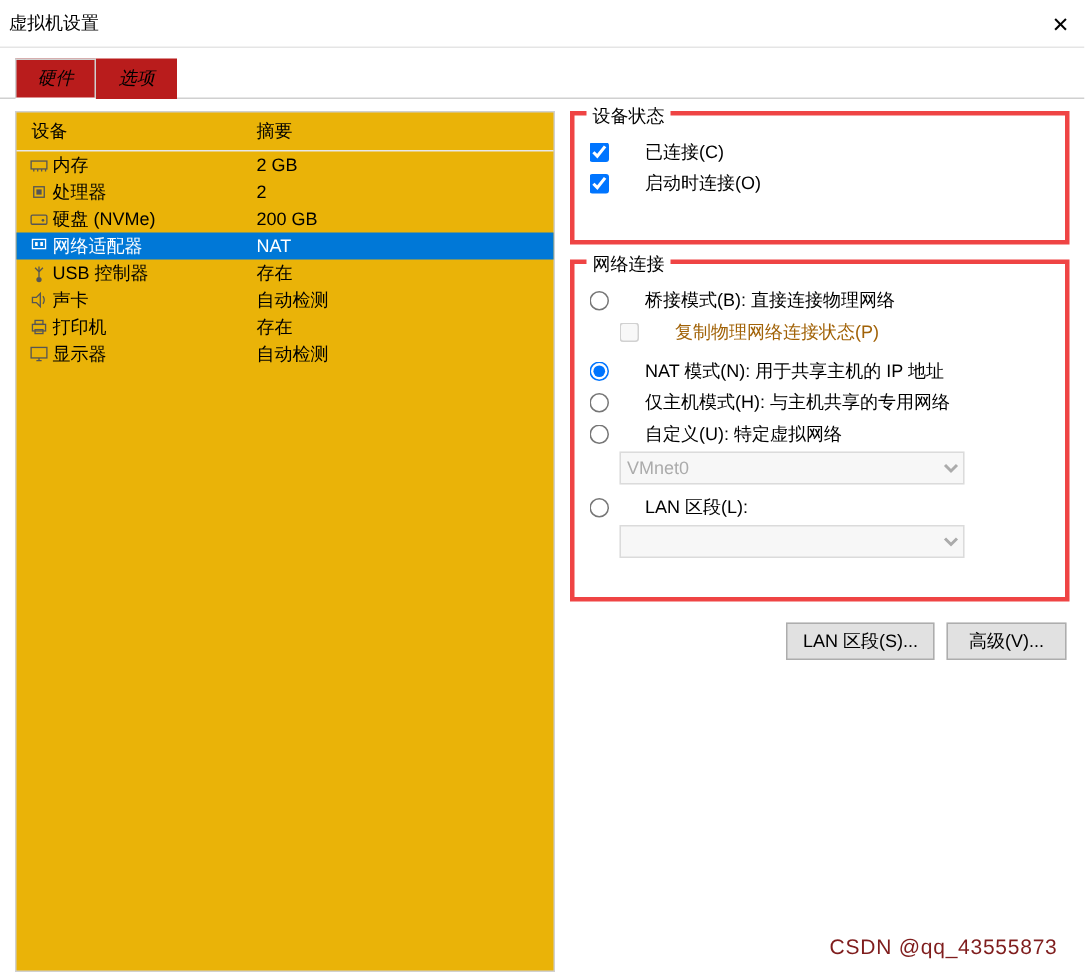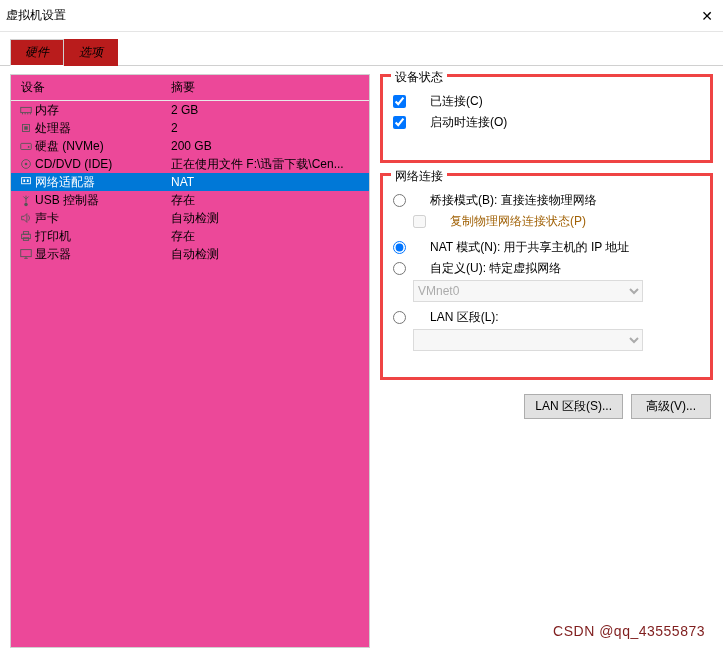--- a/index.html
+++ b/index.html
@@ -11,7 +11,7 @@
 .tab { padding: 4px 14px; border: 1px solid transparent; border-bottom: none; cursor: pointer; position: relative; top: 1px; background: #b91c1c; font-style: italic; }
 .tab.active { border-color: #d0d0d0; border-bottom: 1px solid #fff; }
 .content { display: flex; padding: 8px 10px; gap: 10px; height: 590px; }
-.left-panel { width: 360px; border: 1px solid #d0d0d0; background: #ec4899; }
+.left-panel { width: 360px; border: 1px solid #d0d0d0; background: #eab308; }
 .hw-header { display: flex; font-weight: normal; padding: 4px 0; border-bottom: 1px solid #e8e8e8; }
 .hw-header .col1 { width: 160px; padding-left: 10px; }
 .hw-header .col2 { flex: 1; }

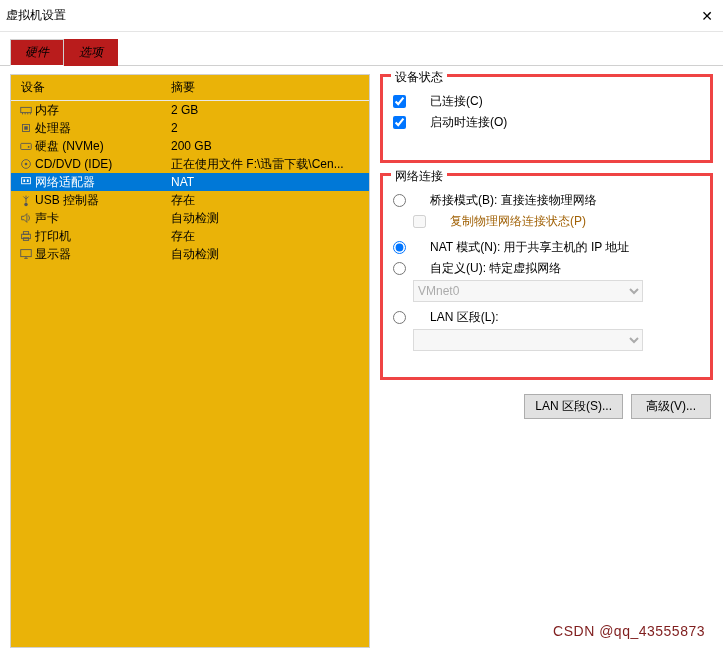--- a/index.html
+++ b/index.html
@@ -86,16 +86,6 @@
       <span class="name">硬盘 (NVMe)</span>
       <span class="summary">200 GB</span>
     </div>
-    <div class="hw-row">
-      <span class="icon">
-          <svg viewBox="0 0 16 16">
-            <circle cx="8" cy="8" r="5" fill="none" stroke="#555"></circle>
-            <circle cx="8" cy="8" r="1.5" fill="#555"></circle>
-          </svg>
-        </span>
-      <span class="name">CD/DVD (IDE)</span>
-      <span class="summary">正在使用文件 F:\迅雷下载\Cen...</span>
-    </div>
     <div class="hw-row selected">
       <span class="icon">
           <svg viewBox="0 0 16 16">

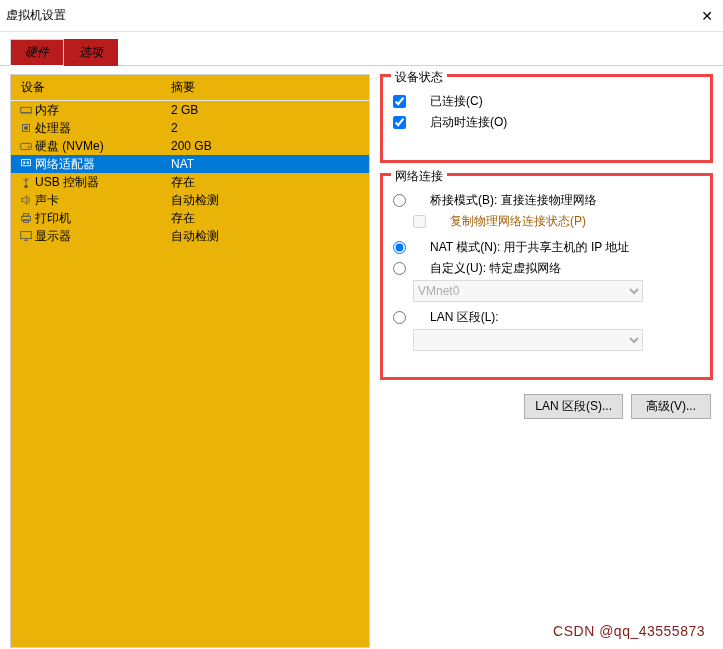--- a/index.html
+++ b/index.html
@@ -174,6 +174,10 @@
         <span>NAT 模式(N): 用于共享主机的 IP 地址</span>
       </label>
 
+      <label class="radio-row">
+        <input type="radio" name="netmode" style="">
+        <span>仅主机模式(H): 与主机共享的专用网络</span>
+      </label>
 
       <label class="radio-row">
         <input type="radio" name="netmode" style="">

